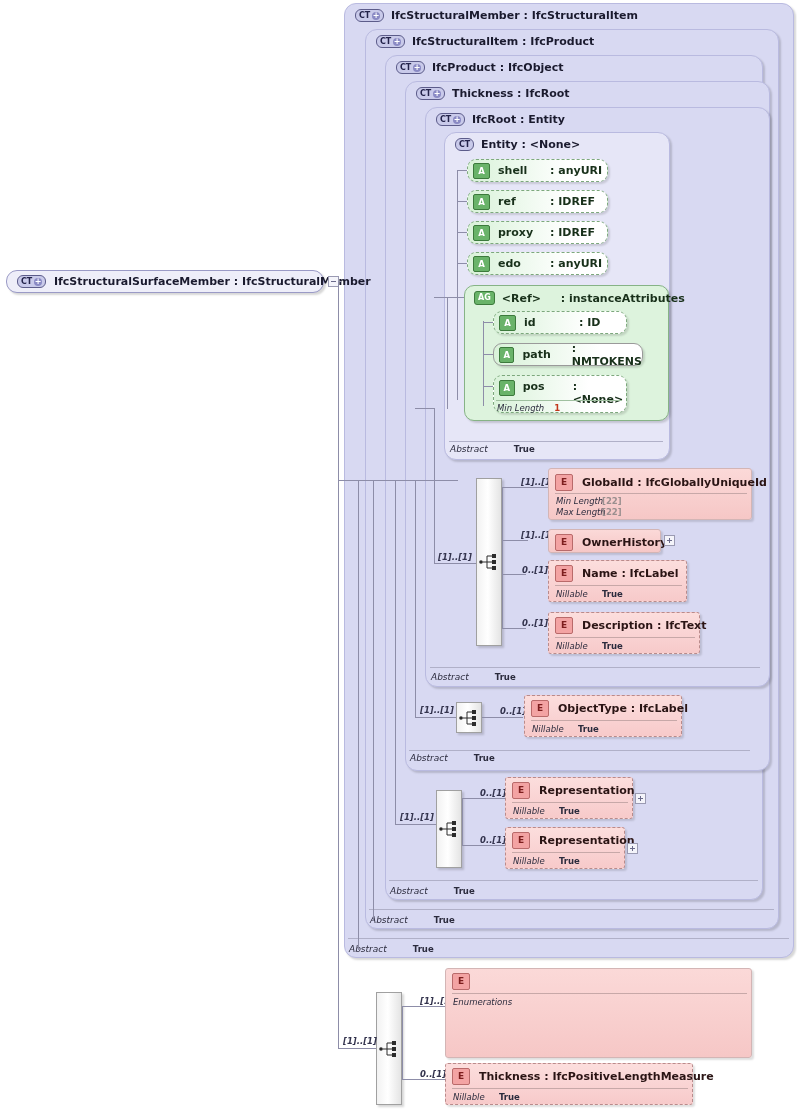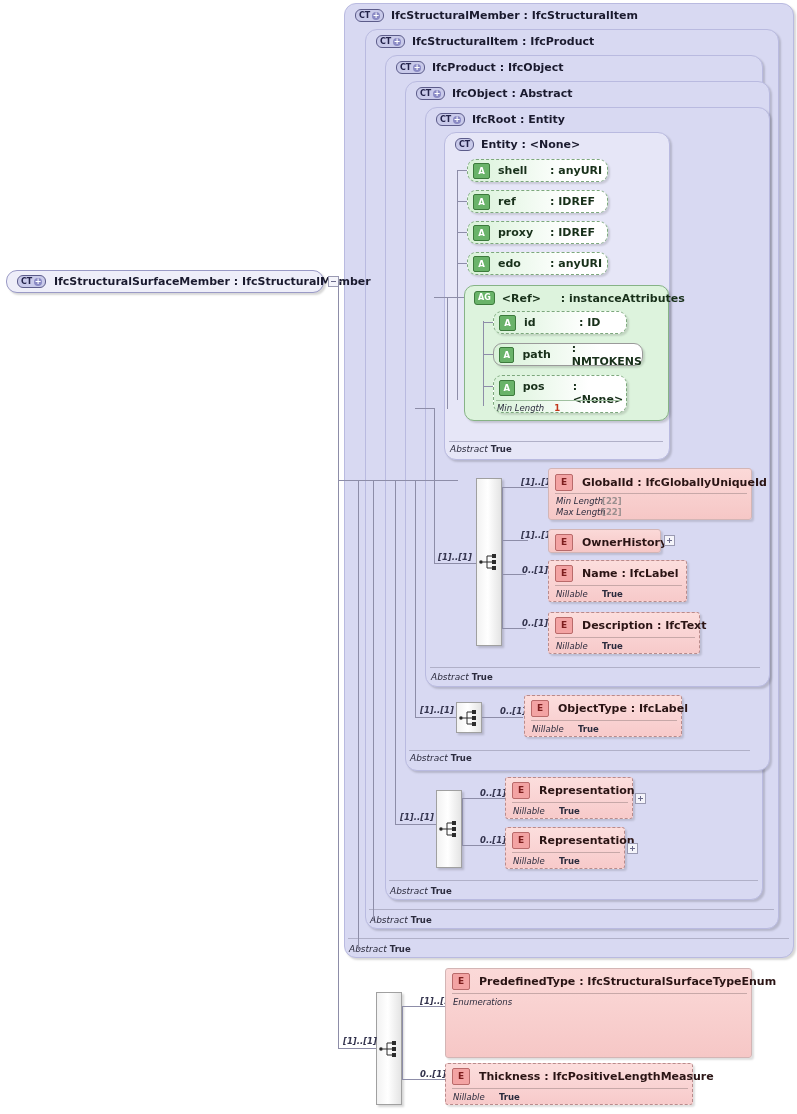--- a/index.html
+++ b/index.html
@@ -211,7 +211,7 @@
   <div class="ct-box" style="left:405px;top:81px;width:365px;height:690px;">
     <div class="ct-title">
       <span class="ct-badge">CT<span class="plus">+</span></span>
-      <span>IfcObject : Abstract</span>
+      <span>Thickness : IfcRoot</span>
     </div>
   </div>
   <div class="hrule" style="left:409px;top:750px;width:341px;"></div>

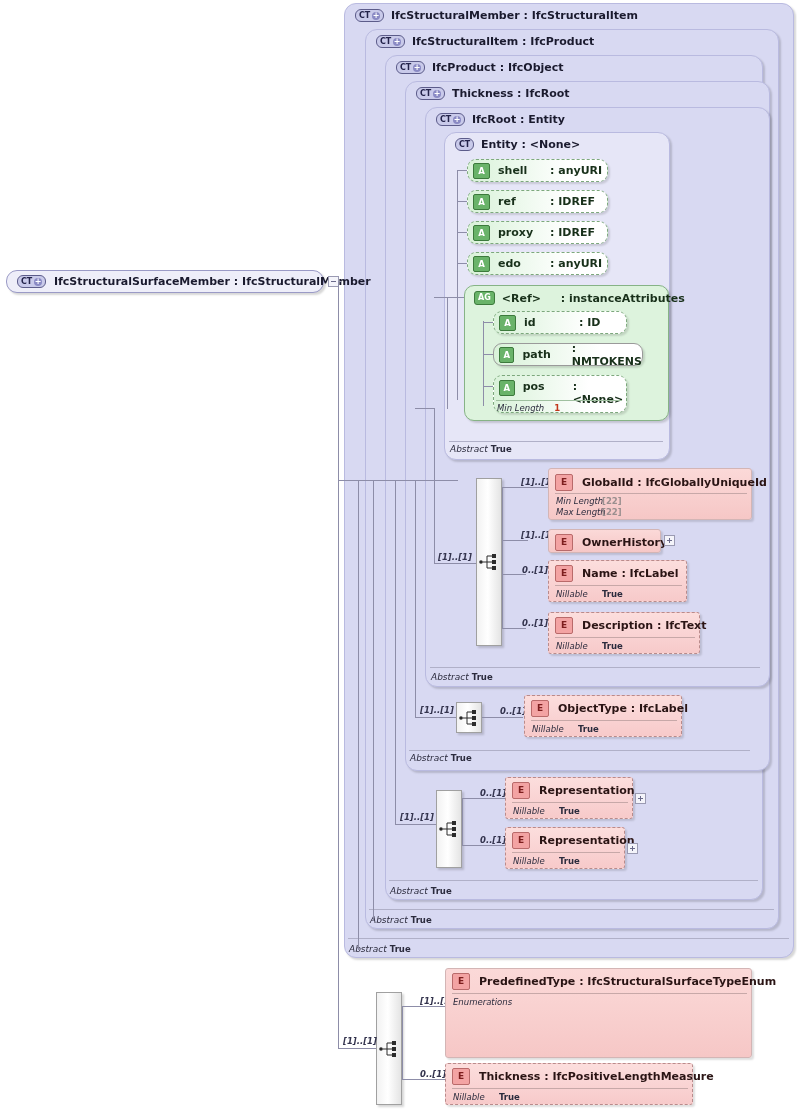--- a/index.html
+++ b/index.html
@@ -42,7 +42,7 @@
   .abstract-row{
     position:absolute;
     font-size:9px;color:#2b2b3d;white-space:nowrap;
-    display:flex;align-items:center;gap:3px;
+    display:flex;align-items:center;gap:26px;
   }
   .abstract-row .k{font-style:italic;}
   .abstract-row .v{font-weight:bold;font-size:8.5px;}

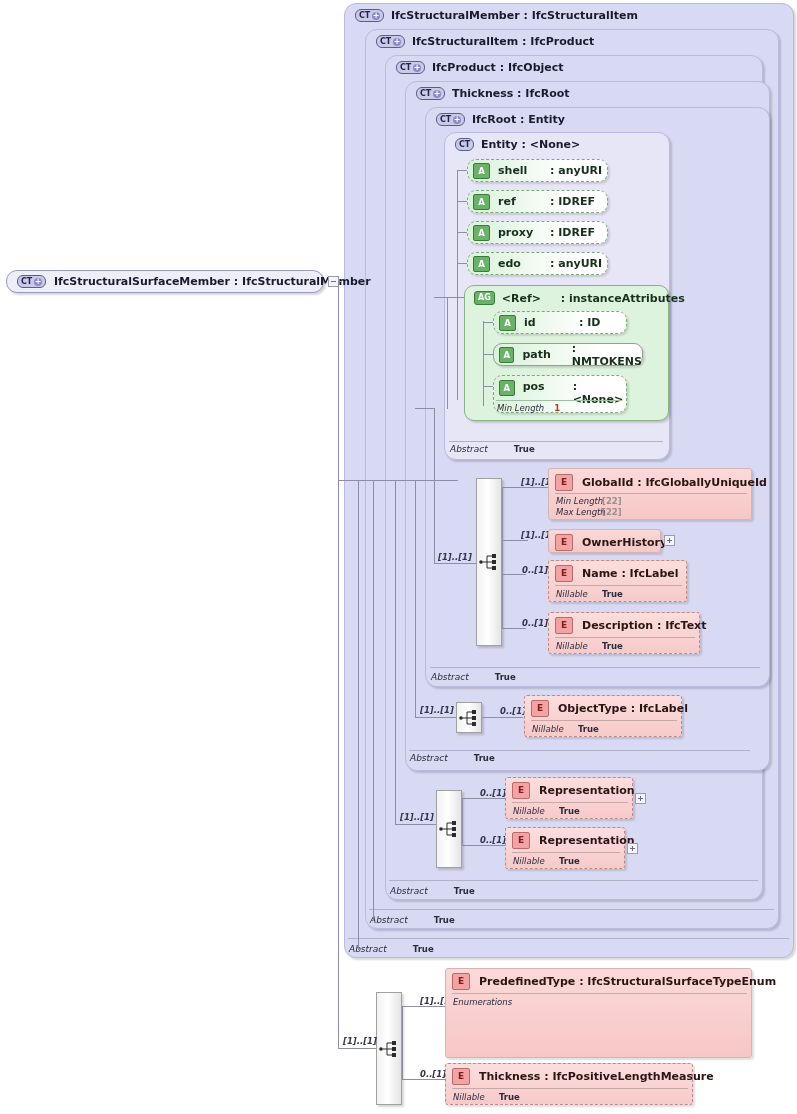--- a/index.html
+++ b/index.html
@@ -488,7 +488,6 @@
   <div class="elem filled" style="left:445px;top:968px;width:307px;height:90px;">
     <div class="e-head" style="top:4px;">
       <span class="e-badge">E</span>
-      <span>PredefinedType : IfcStructuralSurfaceTypeEnum</span>
     </div>
     <div class="e-sep" style="left:6px;top:24px;width:295px;"></div>
     <div class="e-facet" style="left:7px;top:28px;">

